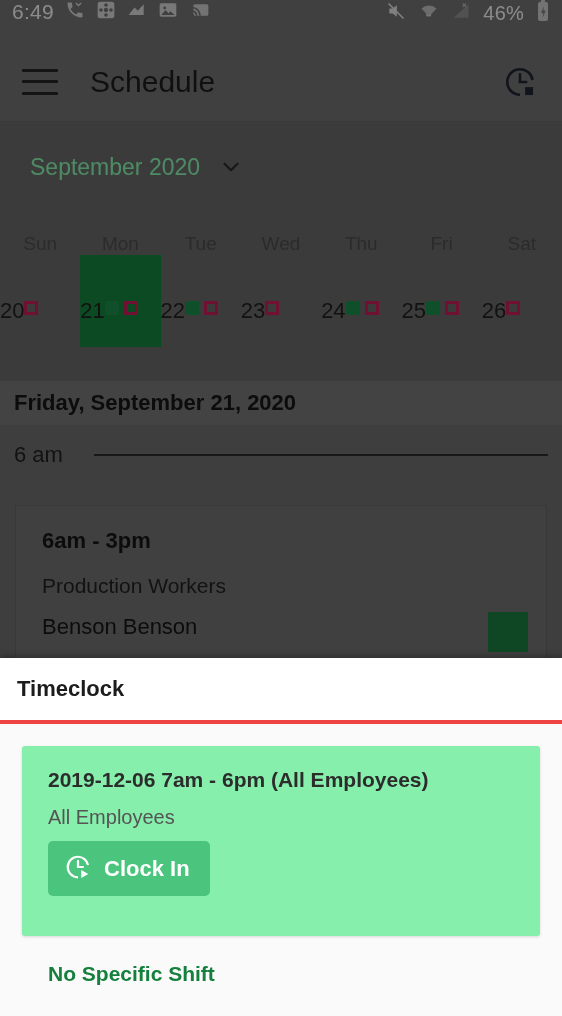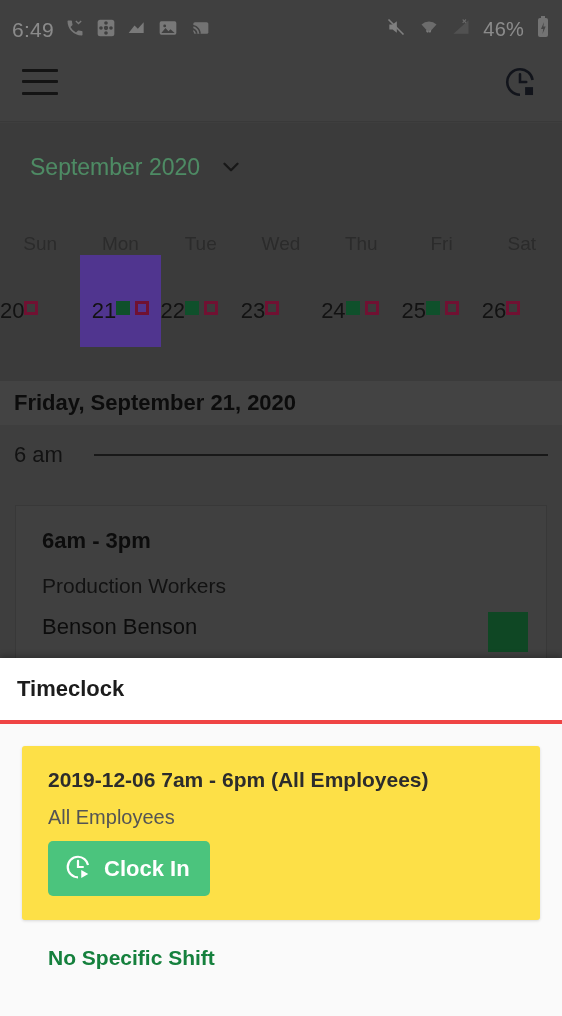--- a/index.html
+++ b/index.html
@@ -43,7 +43,7 @@
     height: 42px;
     background: #6e6e6e;
     display: flex;
-    align-items: flex-end;
+    align-items: flex-start;
     padding: 0 12px;
     box-sizing: border-box;
   }

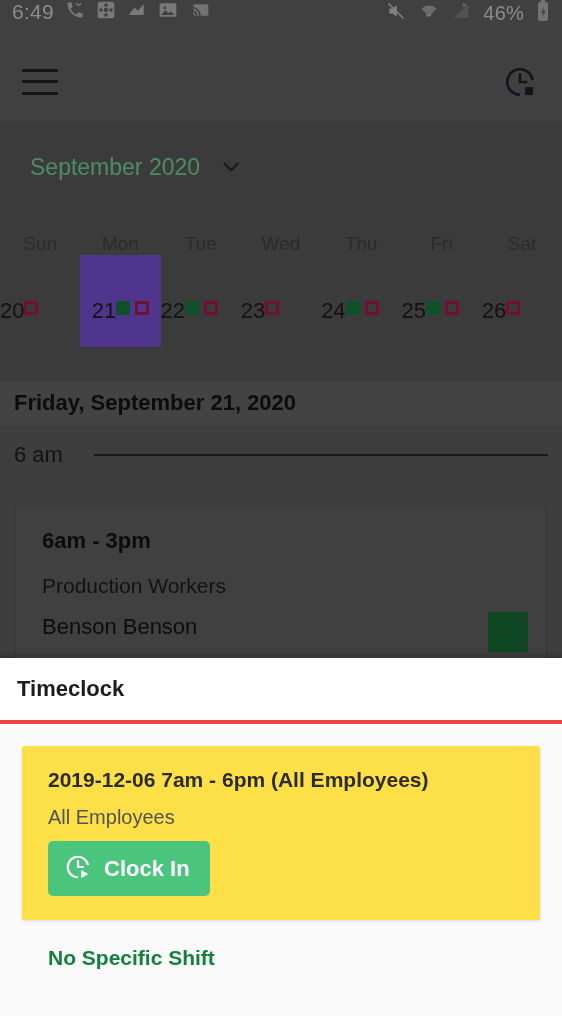--- a/index.html
+++ b/index.html
@@ -414,6 +414,7 @@
       <span></span>
       <span></span>
     </div>
+    <div id="app-bar-title">Schedule</div>
     <div id="timeclock-icon-button">
       <svg width="34" height="34" viewBox="0 0 24 24">
         <path d="M12 3a9 9 0 100 18" fill="none" stroke="#1f2430" stroke-width="1.8"></path>

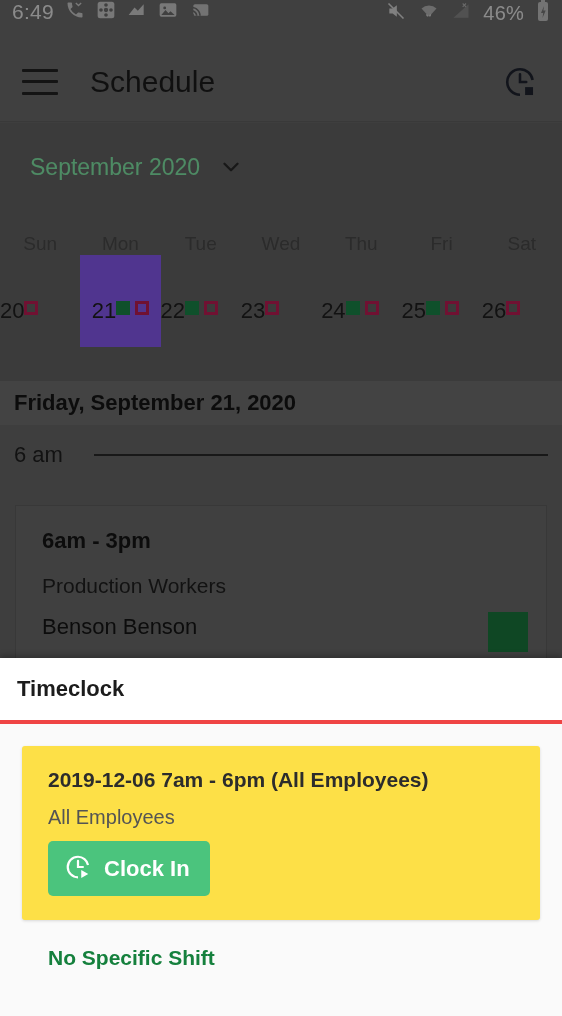--- a/index.html
+++ b/index.html
@@ -159,8 +159,7 @@
     cursor: pointer;
   }
   .weekdate-cell.selected {
-    background: #8b5cf6;
-    justify-content: center;
+    background: #15803d;
   }
   .weekdate-num {
     font-size: 22px;

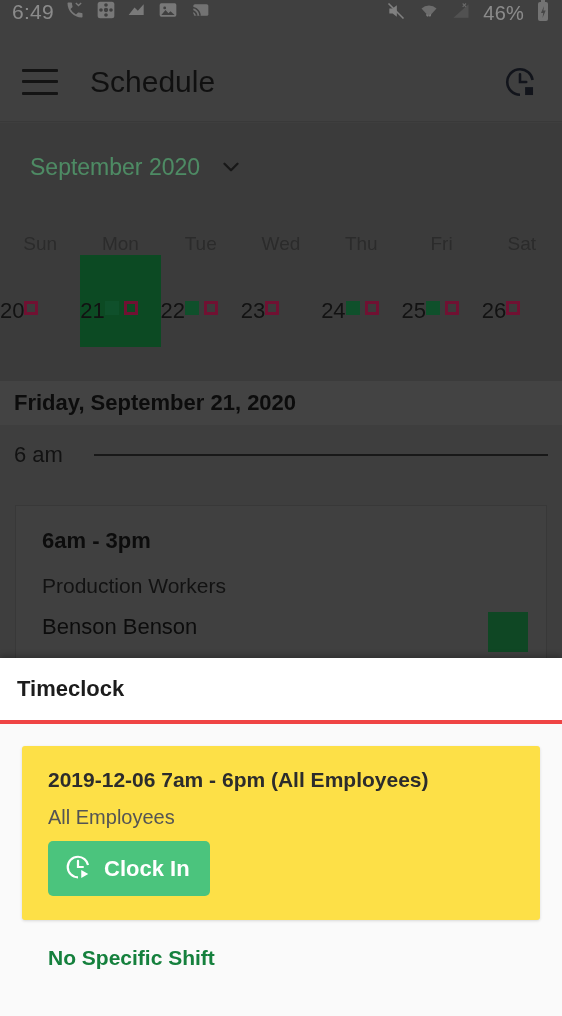--- a/index.html
+++ b/index.html
@@ -293,10 +293,10 @@
     box-sizing: border-box;
   }
   #timeclock-card {
-    background: #fde047;
+    background: #86efac;
     border-radius: 3px;
     box-shadow: 0 1px 3px rgba(0,0,0,0.14);
-    padding: 22px 24px 24px 26px;
+    padding: 22px 24px 40px 26px;
     box-sizing: border-box;
   }
   #timeclock-card-title {

